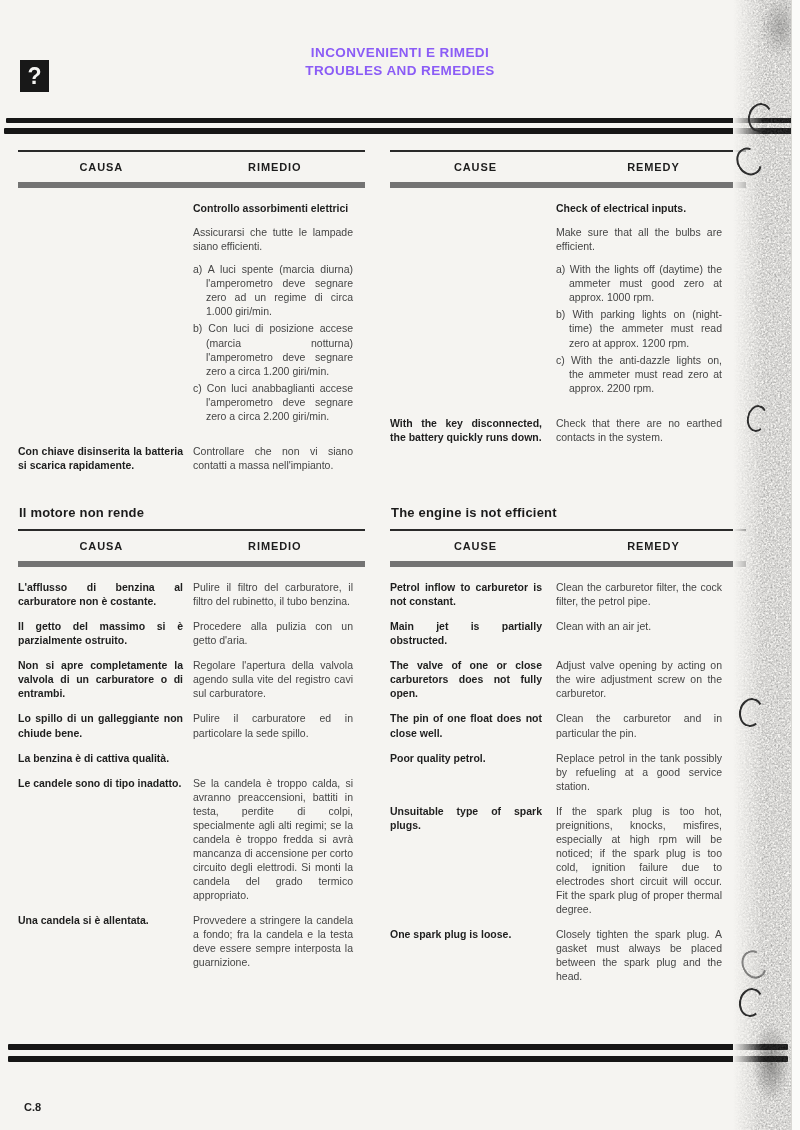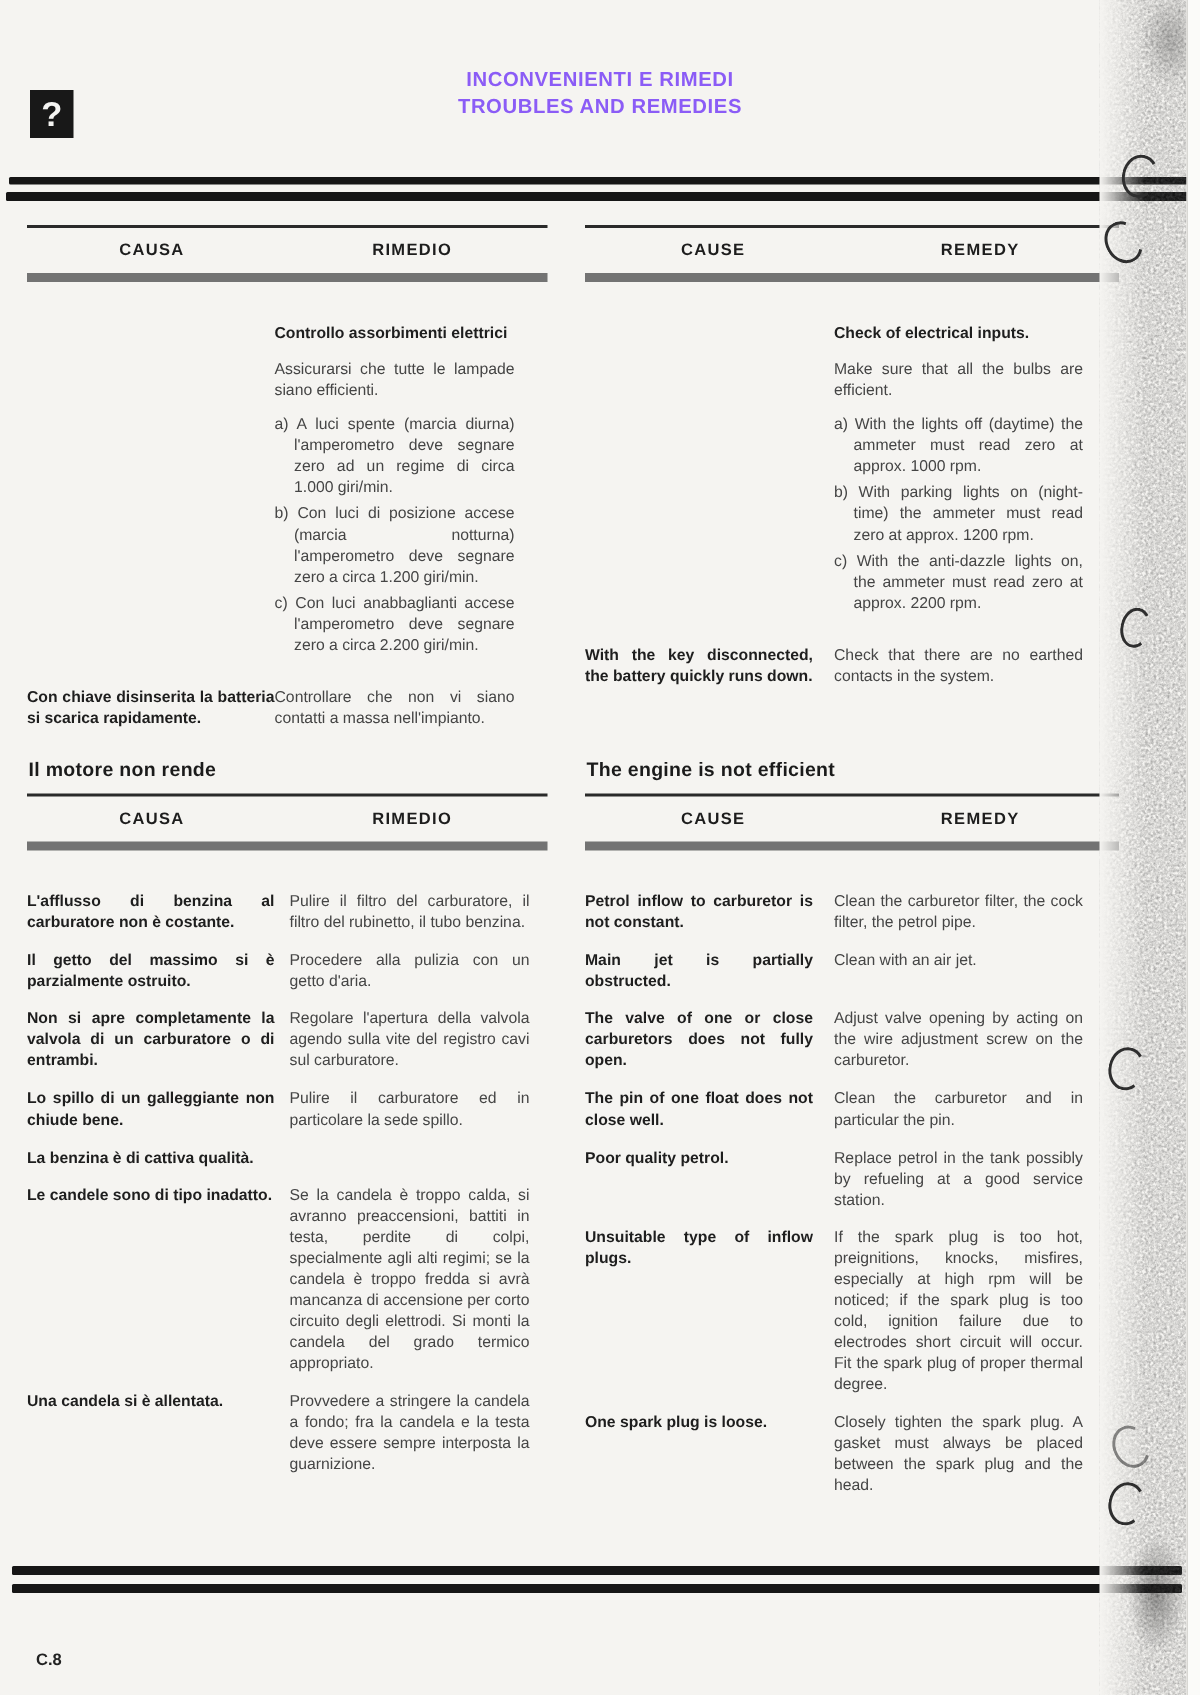--- a/index.html
+++ b/index.html
@@ -44,7 +44,7 @@
   }
   .thead .hc{width:48%;text-align:center;font-weight:bold;font-size:11px;letter-spacing:.9px;color:#1d1d1d;}
   .thead .hr{flex:1;text-align:center;font-weight:bold;font-size:11px;letter-spacing:.9px;color:#1d1d1d;}
-  .tbody{padding-top:27px;}
+  .tbody{padding-top:13px;}
   .trow{display:flex;margin-bottom:11px;}
   .sec1-left .cause{width:165px;}
   .sec1-left .remedy{width:160px;}

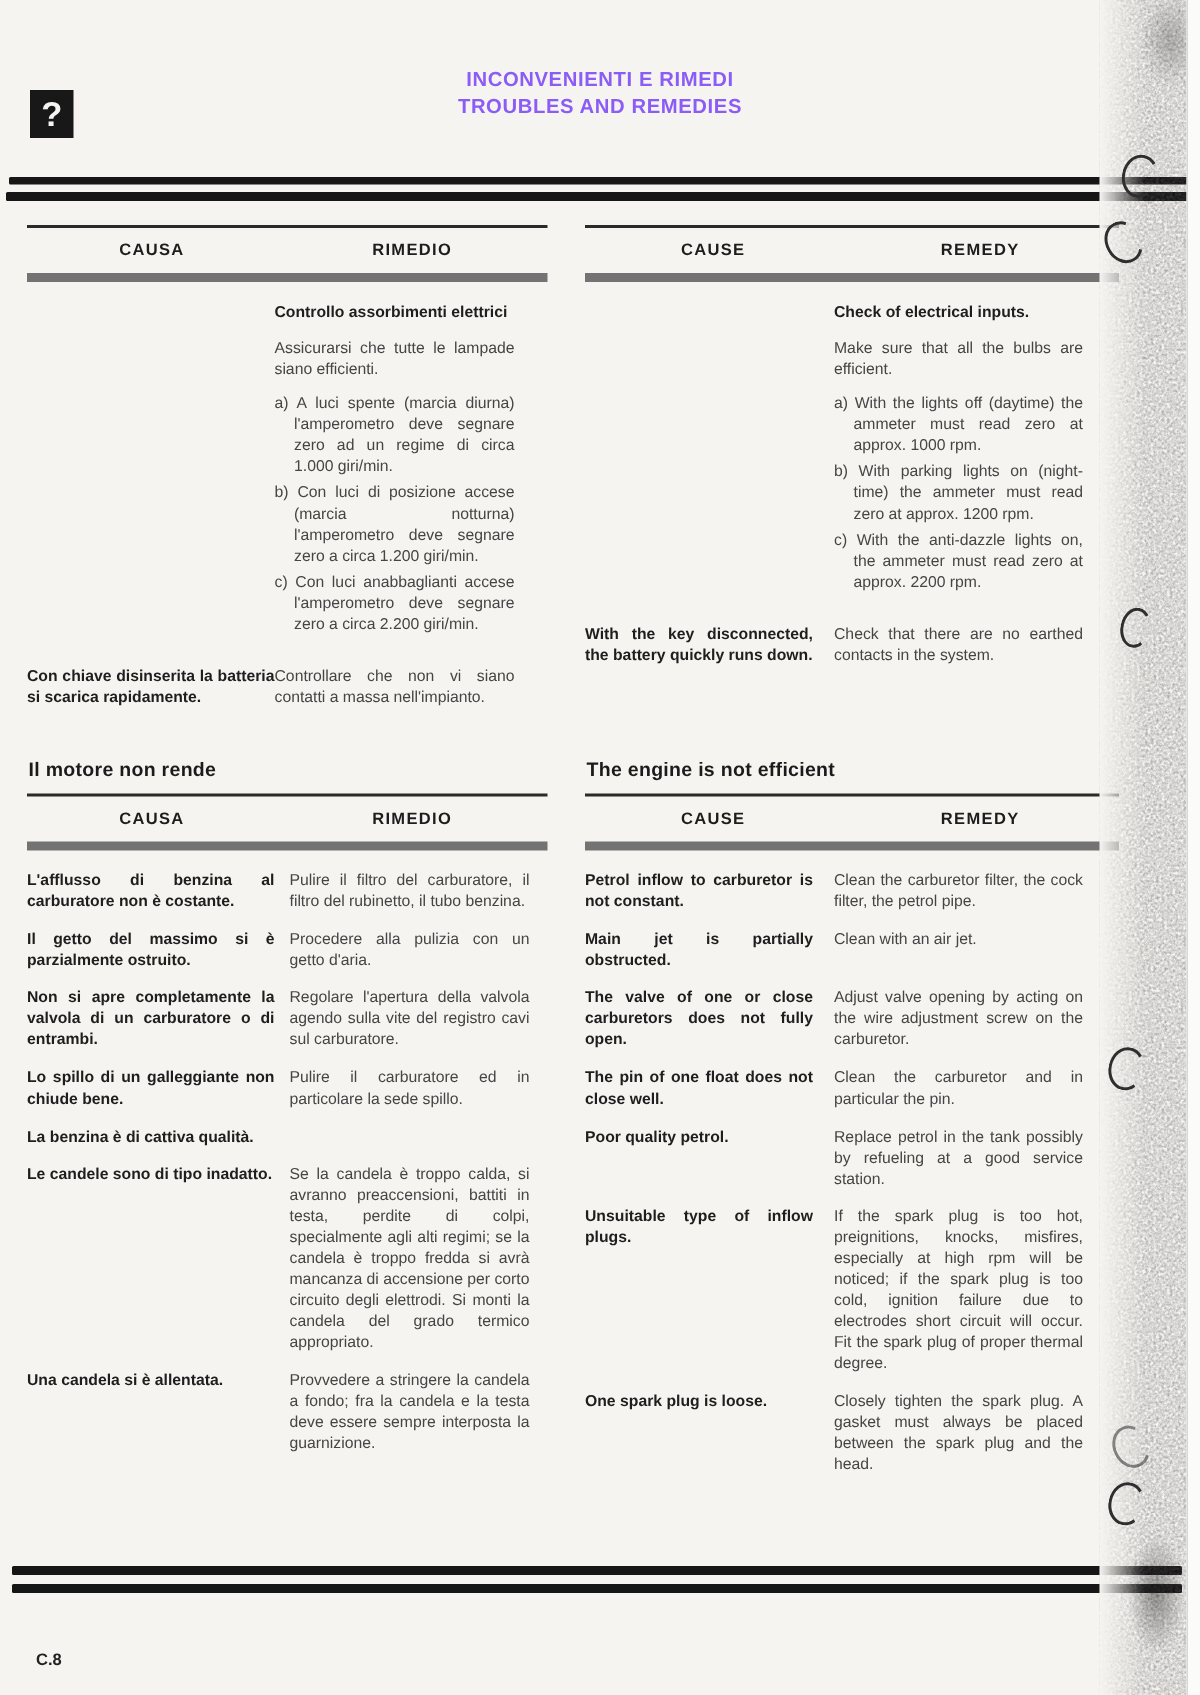--- a/index.html
+++ b/index.html
@@ -138,7 +138,7 @@
         <div class="remedy">
           <p class="rh">Check of electrical inputs.</p>
           <p>Make sure that all the bulbs are efficient.</p>
-          <p class="li">a) With the lights off (daytime) the ammeter must read zero at approx. 1000 rpm.</p>
+          <p class="li">a) With the lights off (daytime) the ammeter must good zero at approx. 1000 rpm.</p>
           <p class="li">b) With parking lights on (night-time) the ammeter must read zero at approx. 1200 rpm.</p>
           <p class="li">c) With the anti-dazzle lights on, the ammeter must read zero at approx. 2200 rpm.</p>
         </div>

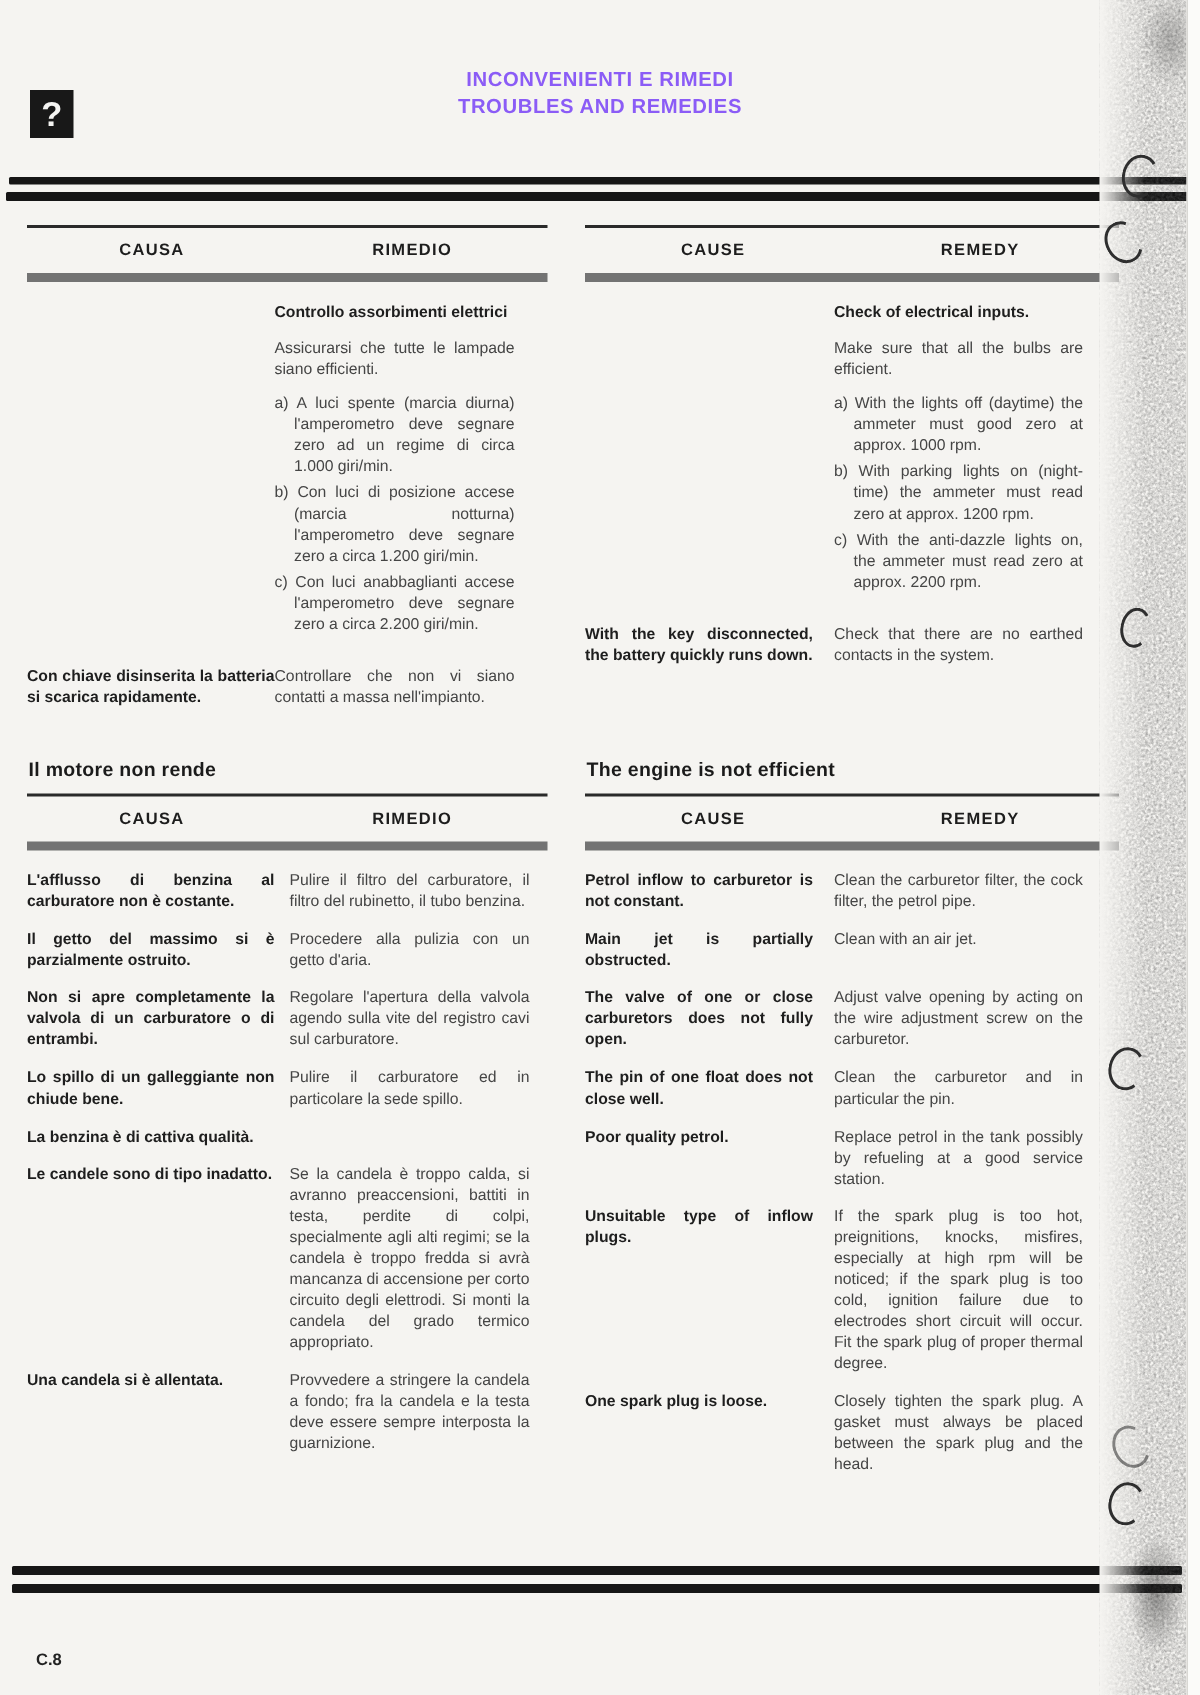--- a/index.html
+++ b/index.html
@@ -46,7 +46,7 @@
   .thead .hr{flex:1;text-align:center;font-weight:bold;font-size:11px;letter-spacing:.9px;color:#1d1d1d;}
   .tbody{padding-top:13px;}
   .trow{display:flex;margin-bottom:11px;}
-  .sec1-left .cause{width:165px;}
+  .sec1-left .cause{width:165px;margin-right:10px;}
   .sec1-left .remedy{width:160px;}
   .sec1-right .cause{width:152px;margin-right:14px;}
   .sec1-right .remedy{width:166px;}

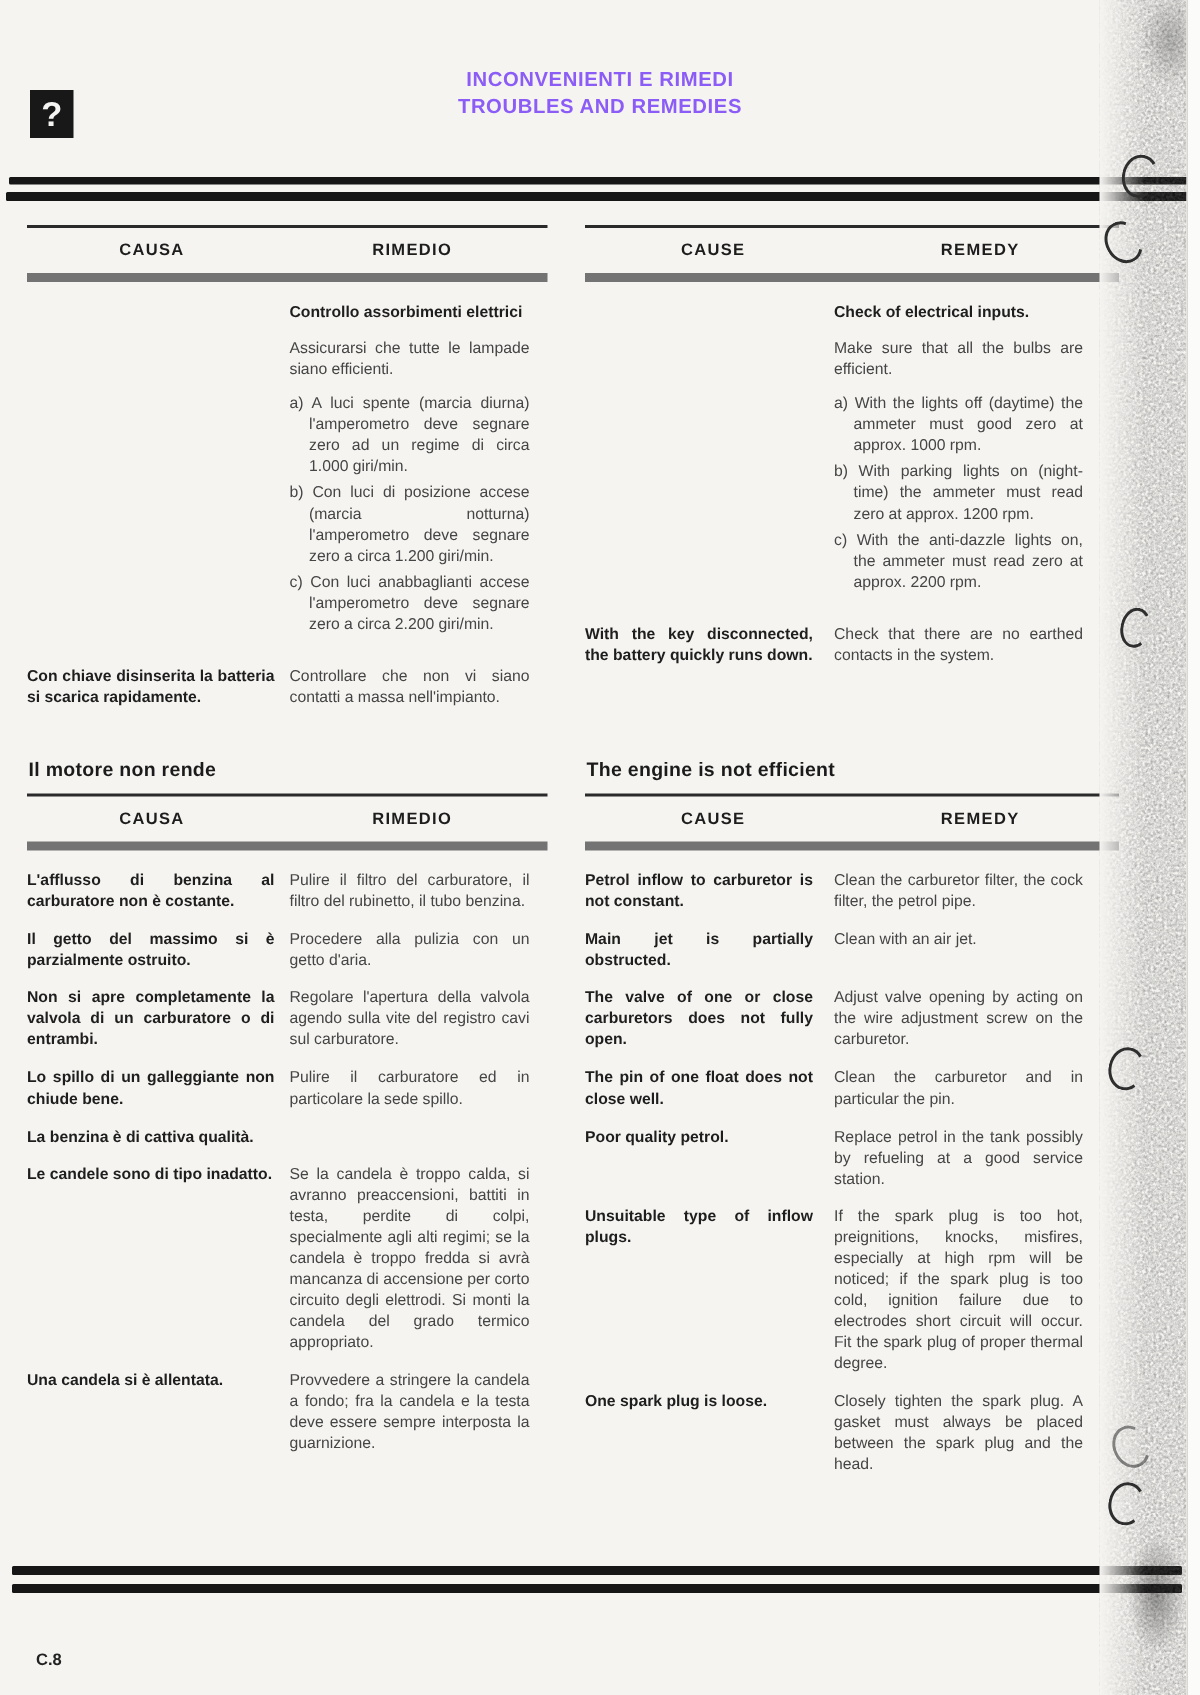--- a/index.html
+++ b/index.html
@@ -215,7 +215,7 @@
         <div class="remedy">Replace petrol in the tank possibly by refueling at a good service station.</div>
       </div>
       <div class="trow">
-        <div class="cause bold">Unsuitable type of inflow plugs.</div>
+        <div class="cause bold">Unsuitable type of spark plugs.</div>
         <div class="remedy">If the spark plug is too hot, preignitions, knocks, misfires, especially at high rpm will be noticed; if the spark plug is too cold, ignition failure due to electrodes short circuit will occur. Fit the spark plug of proper thermal degree.</div>
       </div>
       <div class="trow">

